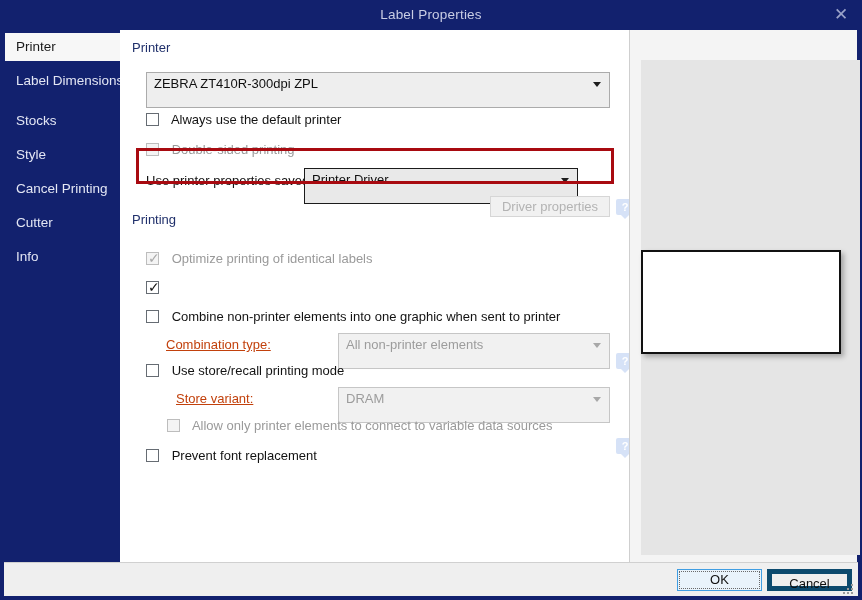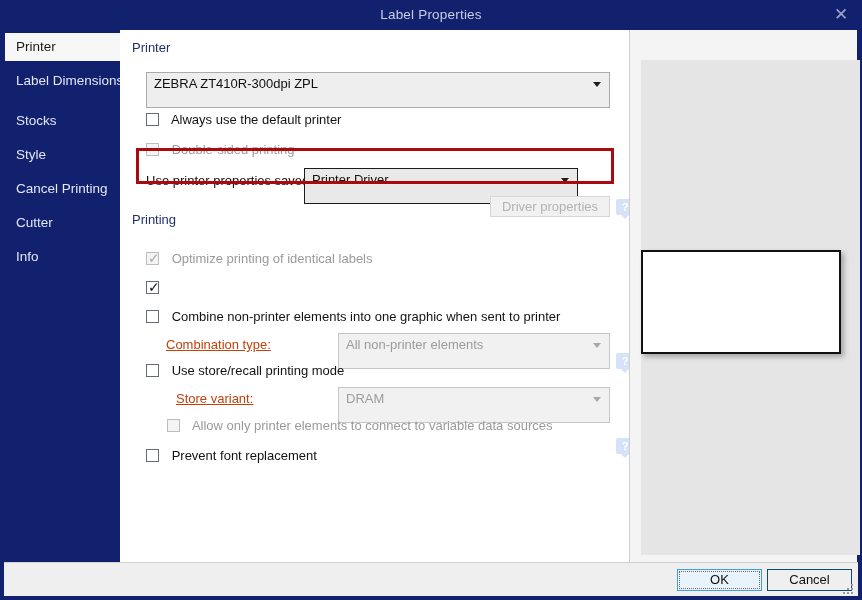--- a/index.html
+++ b/index.html
@@ -263,7 +263,7 @@
     font-size: 13px;
     color: #101010;
     background: #efefef;
-    border: 1px solid #0c4a6e;
+    border: 5px solid #0c4a6e;
     cursor: default;
   }
   #ok-button {

